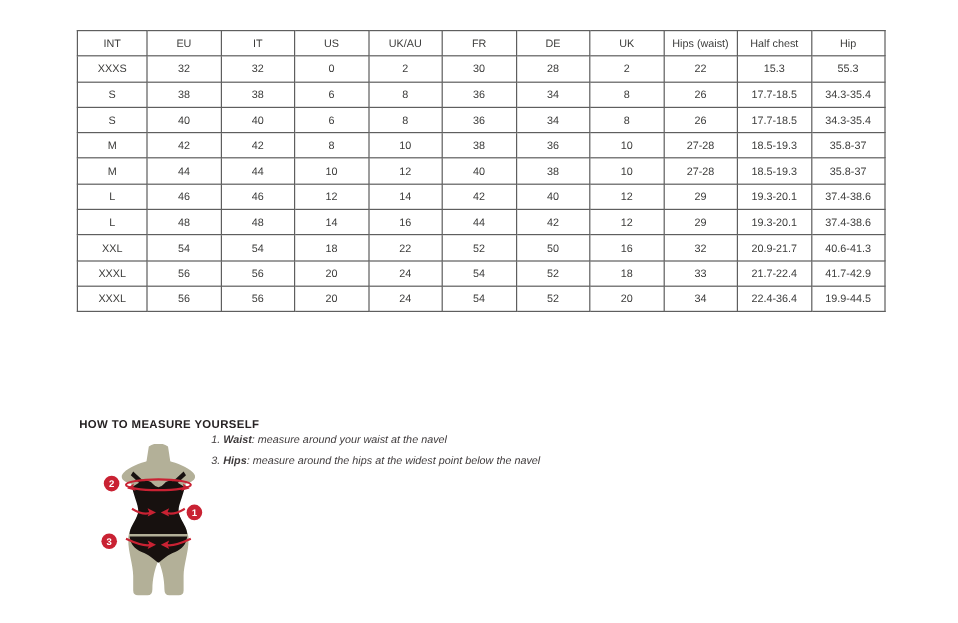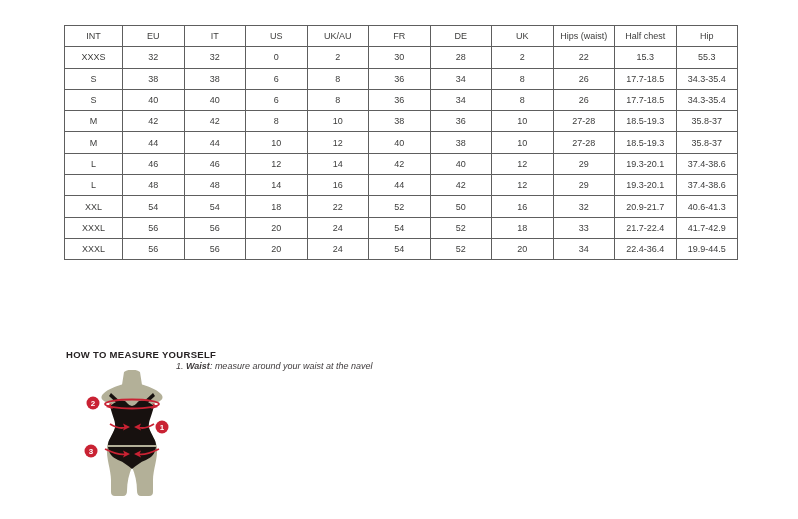--- a/index.html
+++ b/index.html
@@ -292,6 +292,10 @@
     <span>1.</span>
     <span class="term">Waist</span><span>: measure around your waist at the navel</span>
   </li>
+  <li>
+    <span>3.</span>
+    <span class="term">Hips</span><span>: measure around the hips at the widest point below the navel</span>
+  </li>
 </ol>
 
 </body></html>

